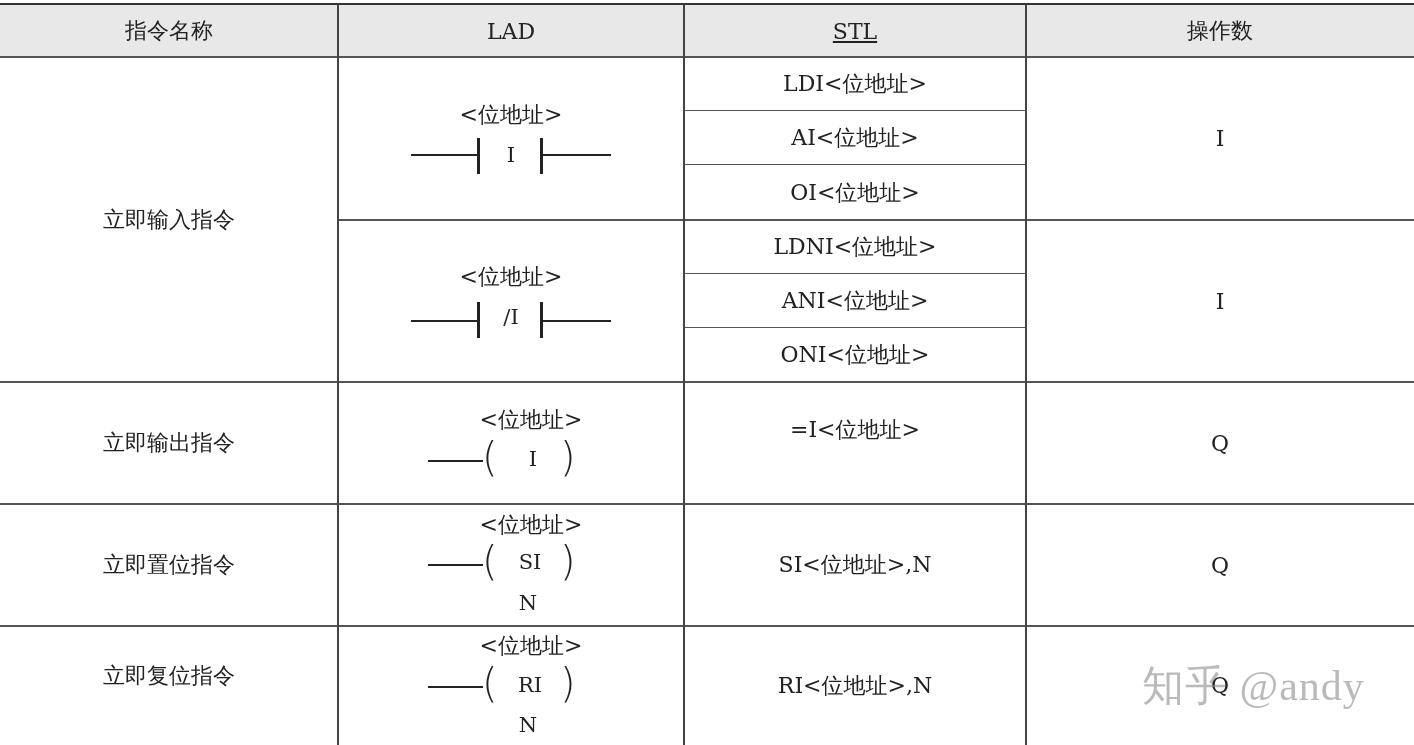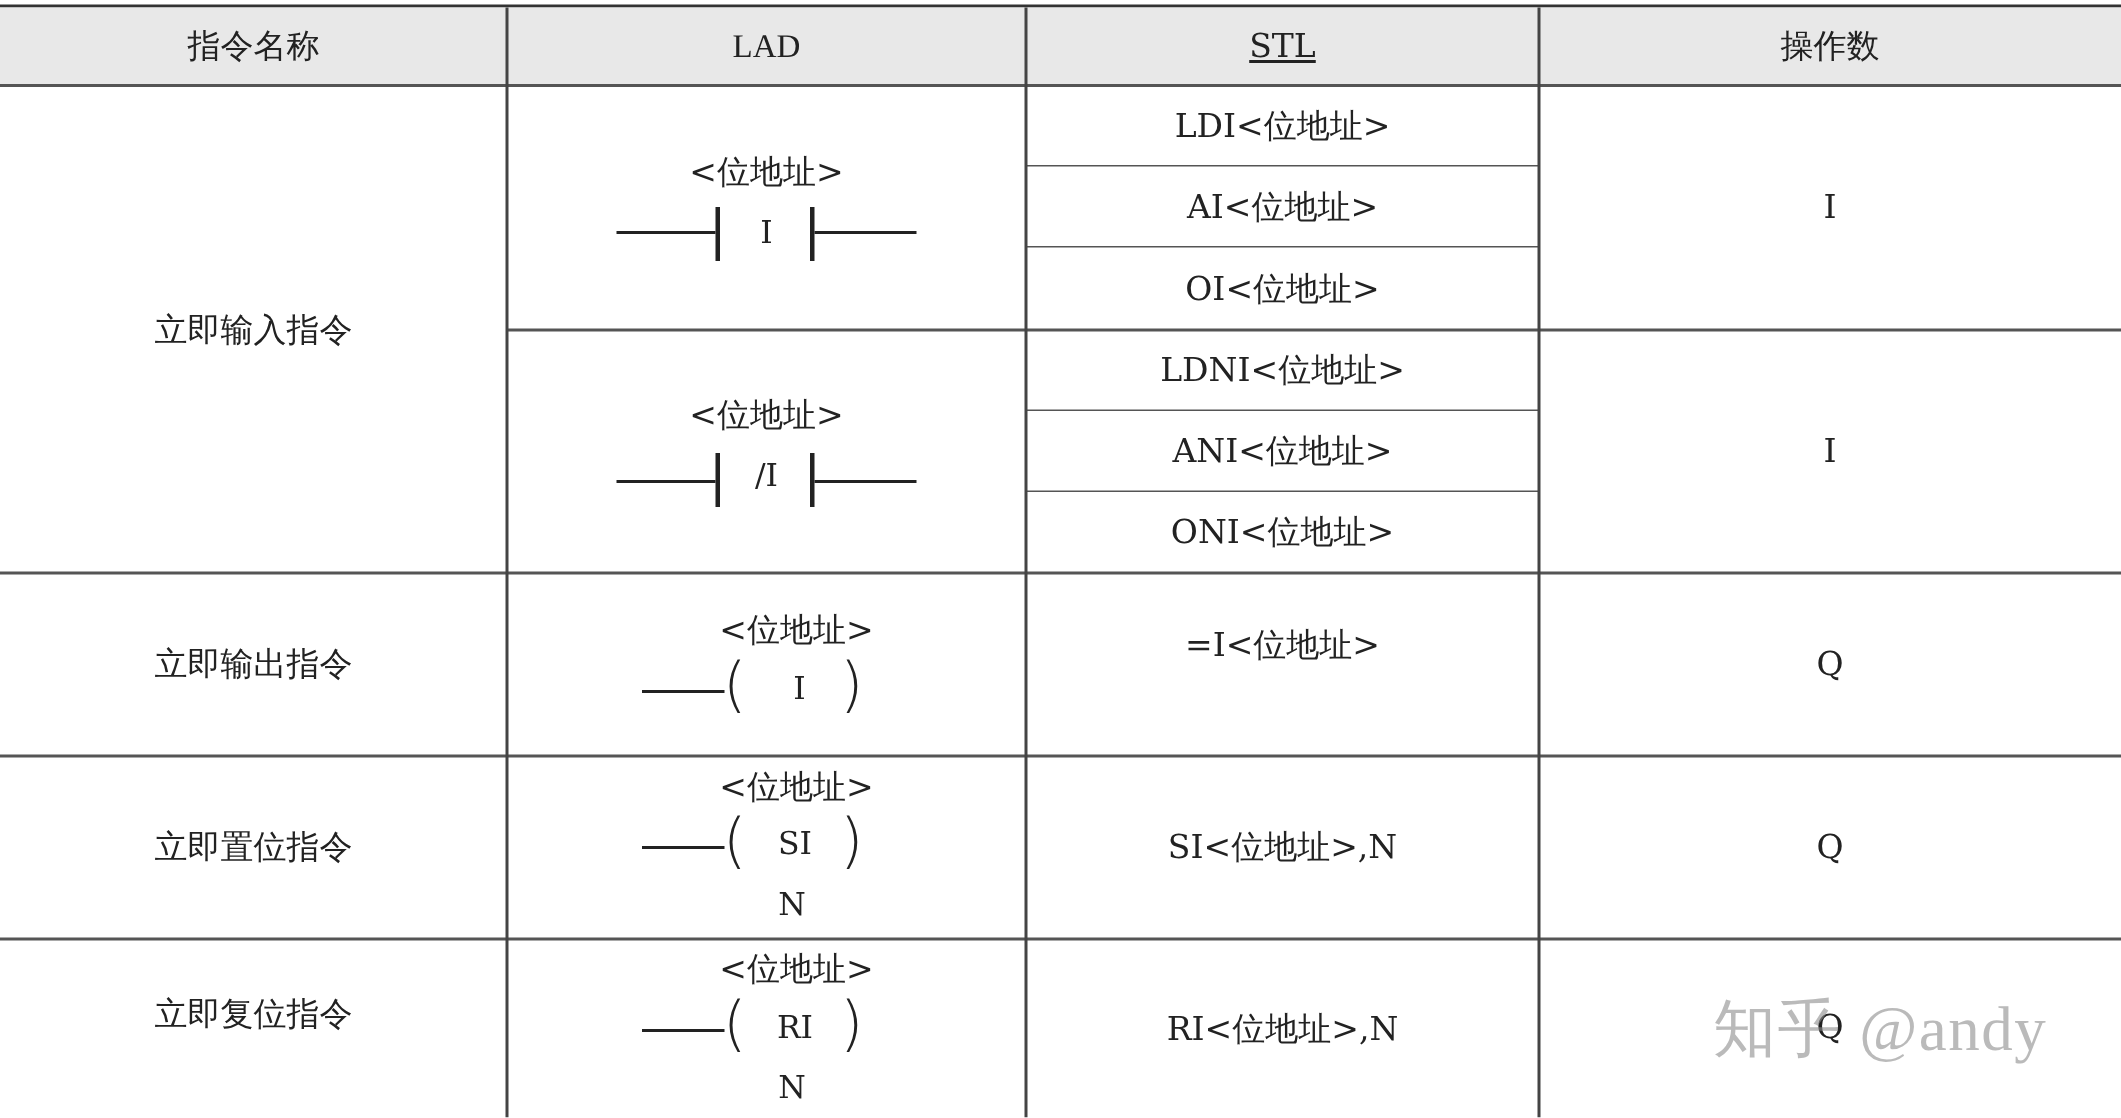--- a/index.html
+++ b/index.html
@@ -23,7 +23,7 @@
 <div class="top"></div>
 <div class="cell hdr" style="left:0;top:5px;width:1414px;height:52px;"></div>
 <div class="cell" style="left:0;top:5px;width:338px;height:52px;">指令名称</div>
-<div class="cell" style="left:338px;top:5px;width:346px;height:52px;font-family:Liberation Serif, serif;">LAD</div>
+<div class="cell" style="left:338px;top:5px;width:346px;height:52px;">LAD</div>
 <div class="cell" style="left:684px;top:5px;width:342px;height:52px;text-decoration:underline;">STL</div>
 <div class="cell" style="left:1026px;top:5px;width:388px;height:52px;">操作数</div>
 

